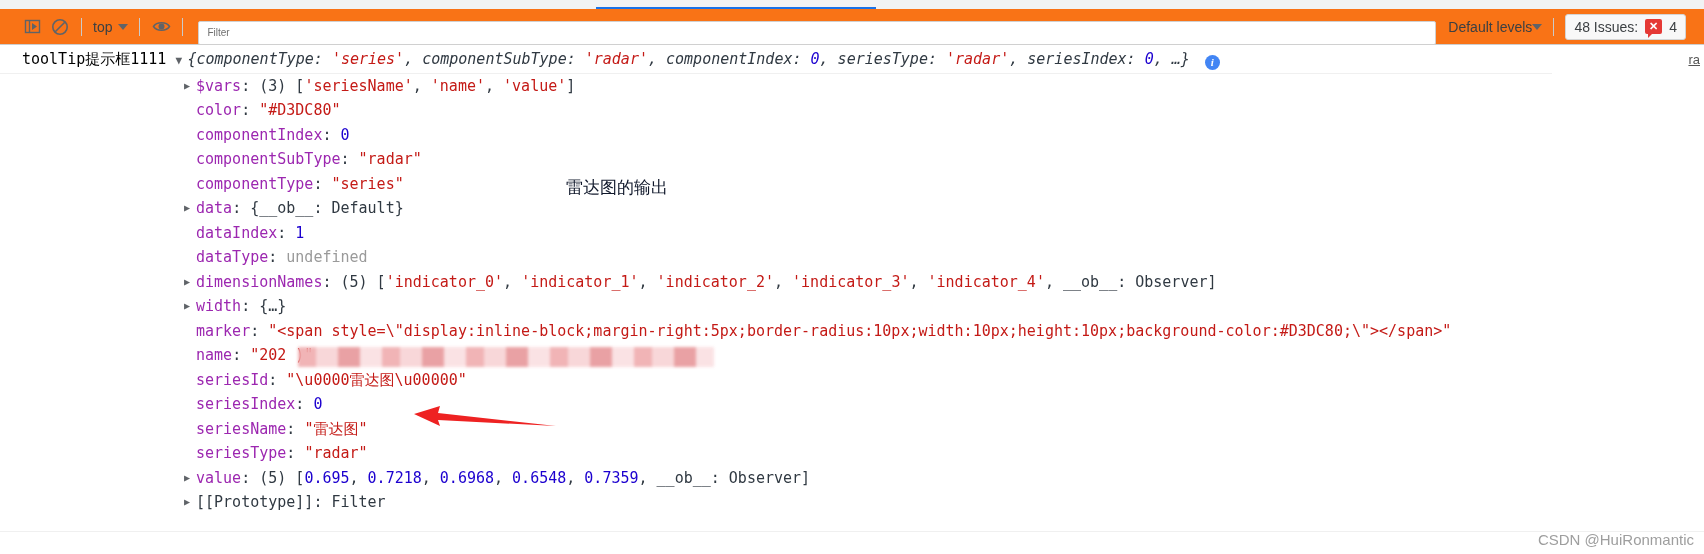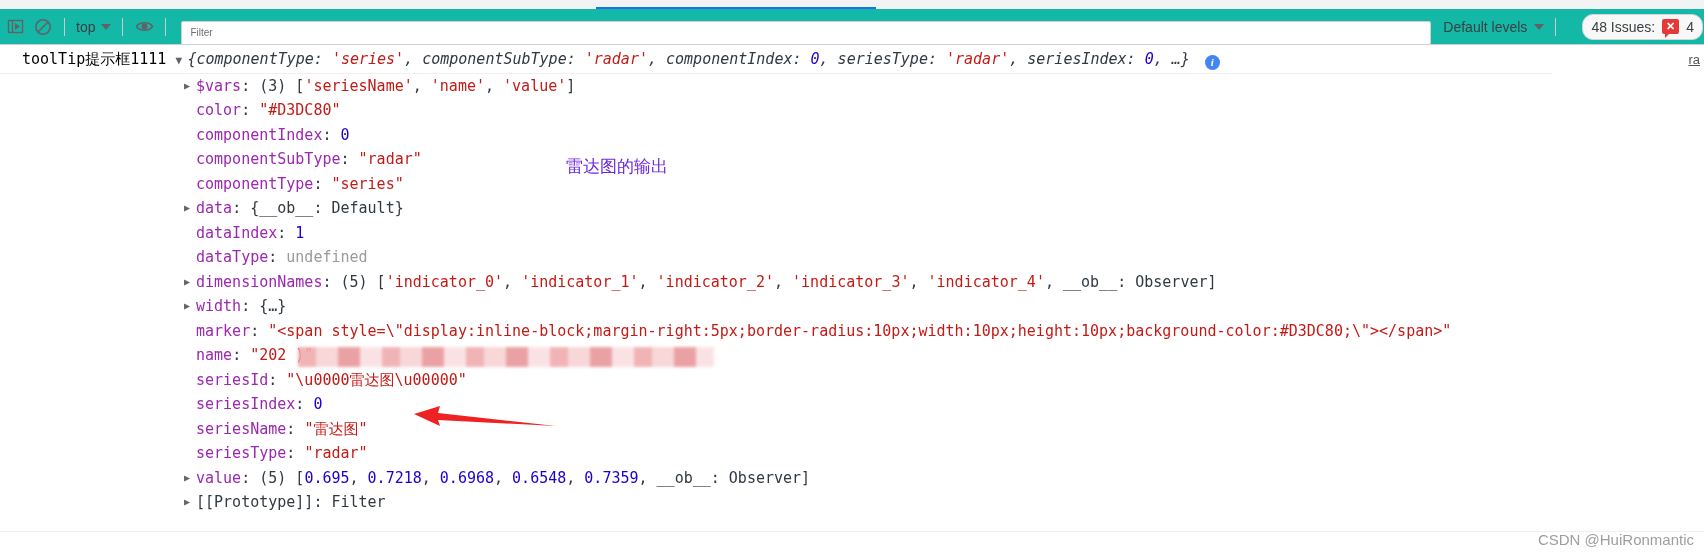--- a/index.html
+++ b/index.html
@@ -29,11 +29,11 @@
   
   .toolbar {
     position: absolute; top: 9px; left: 0; width: 1704px; height: 36px;
-    background: #14b8a6;
+    background: #f97316;
     border-bottom: 1px solid #cdcdcd;
     display: flex; align-items: center;
     box-sizing: border-box;
-    padding: 0 1px;
+    padding: 0 18px;
   }
   .tb-btn {
     width: 28px; height: 28px;

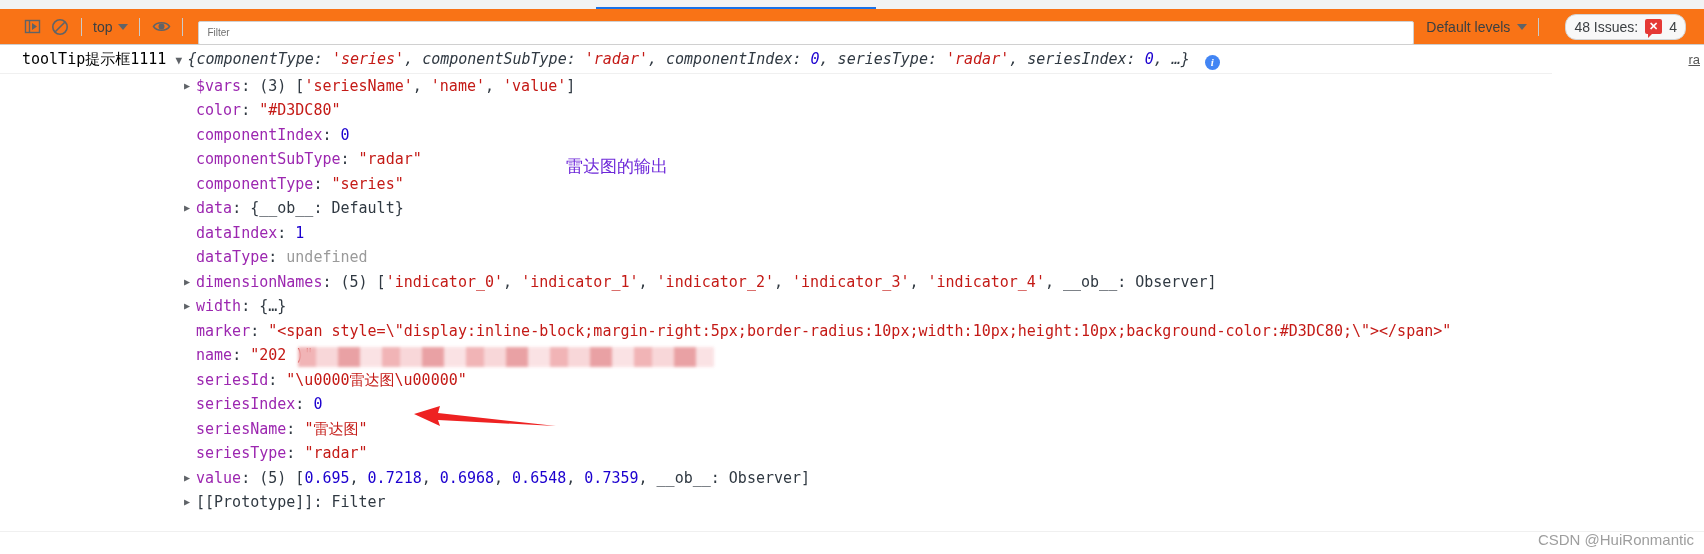--- a/index.html
+++ b/index.html
@@ -74,7 +74,7 @@
   .filter-input::placeholder { color: #6f6f6f; }
   .tb-levels {
     font-size: 14px; color: #3c4043; display: flex; align-items: center;
-    gap: 7px; cursor: pointer; flex: 0 0 auto; padding: 2px 4px;
+    gap: 0; cursor: pointer; flex: 0 0 auto; padding: 2px 4px;
   }
   .issues-box {
     flex: 0 0 auto;

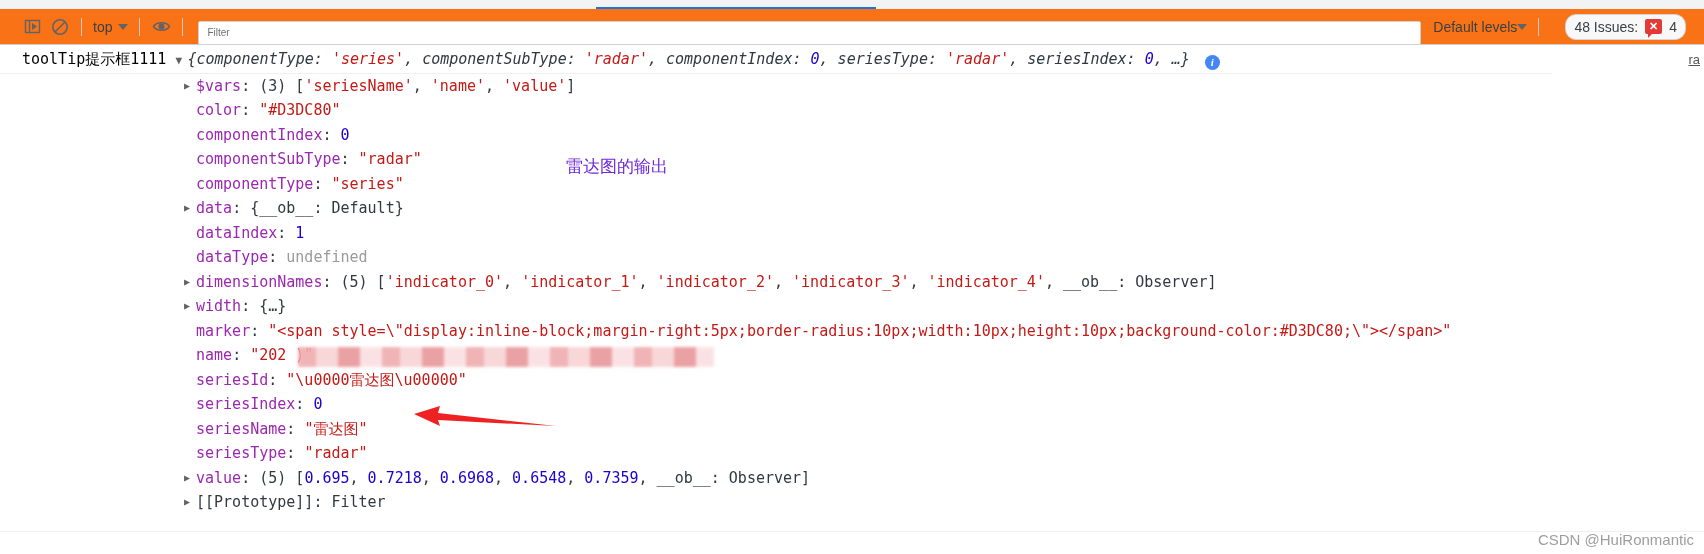--- a/index.html
+++ b/index.html
@@ -80,11 +80,11 @@
     flex: 0 0 auto;
     display: flex; align-items: center; gap: 7px;
     font-size: 14px; color: #3c4043;
-    border: 1px solid #d4d4d4; border-radius: 11px;
+    border: 1px solid #d4d4d4; border-radius: 3px;
     height: 24px; padding: 0 8px;
     background: #f8f8f8;
     cursor: pointer;
-    margin-left: 19px;
+    margin-left: 4px;
     white-space: nowrap;
     overflow: hidden;
   }

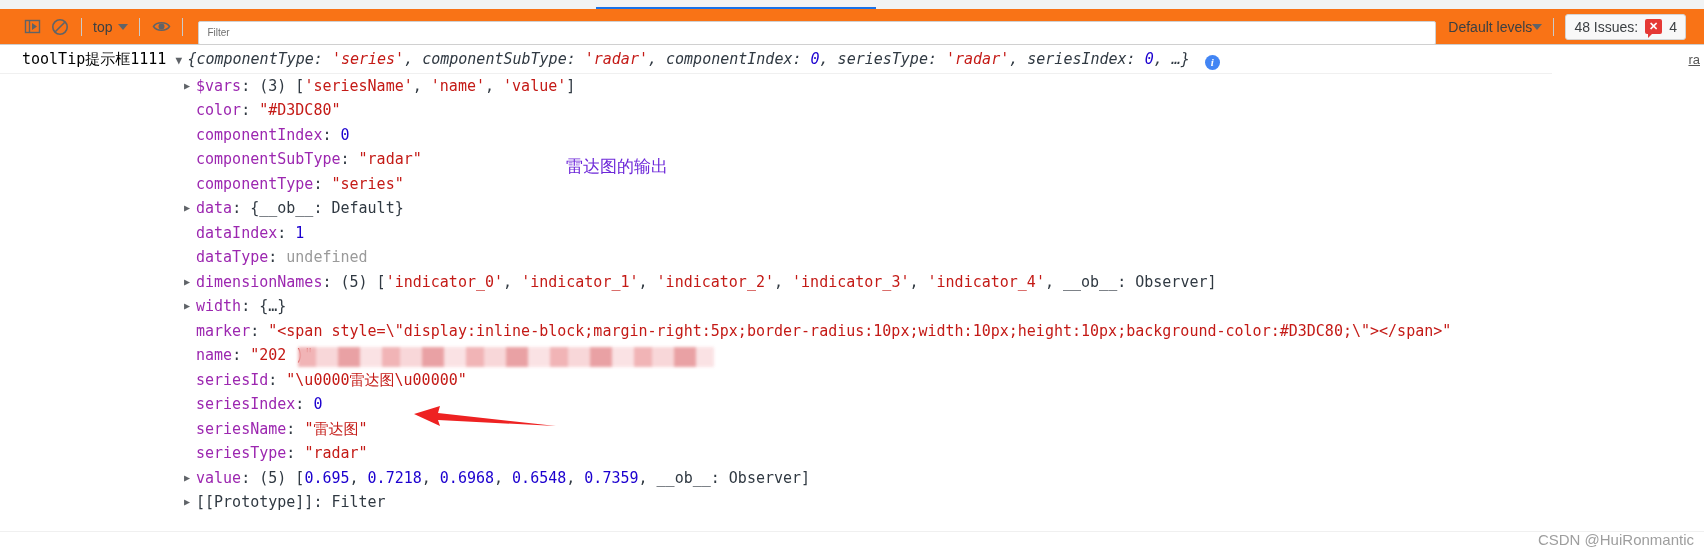--- a/index.html
+++ b/index.html
@@ -168,11 +168,11 @@
   
   .annot-text {
     position: absolute;
-    color: #6d28d9;
+    color: #0f172a;
     font-family: "DejaVu Sans", sans-serif;
     font-size: 17px;
     left: 566px;
-    top: 155px;
+    top: 176px;
     white-space: nowrap;
   }
   .arrow {

